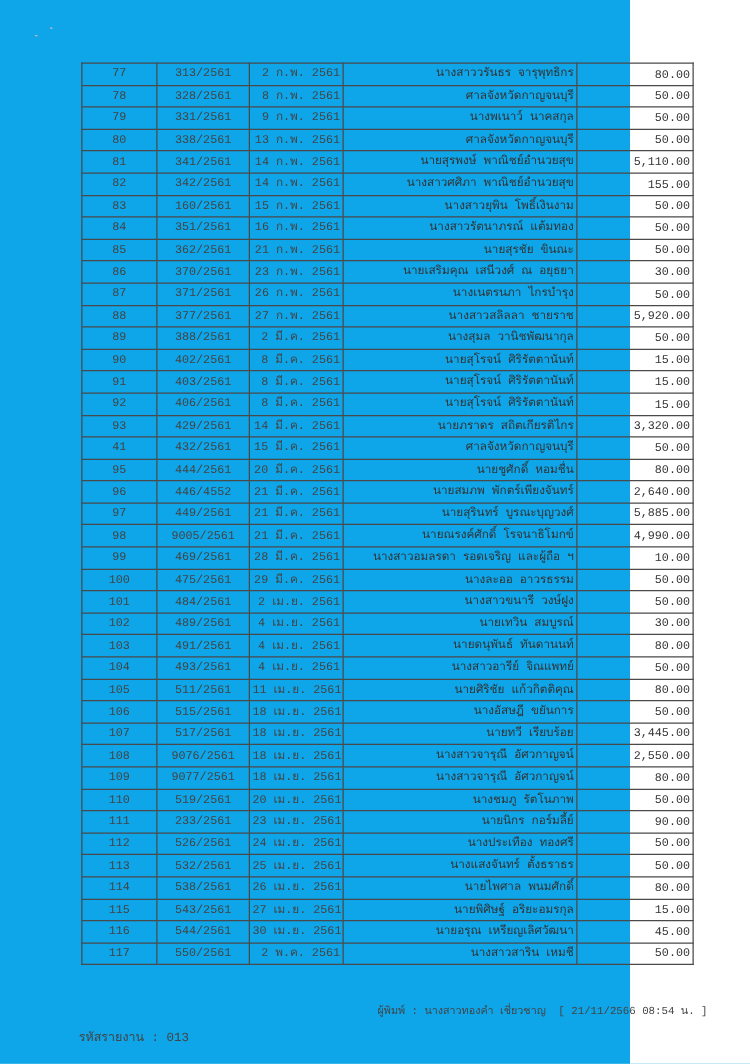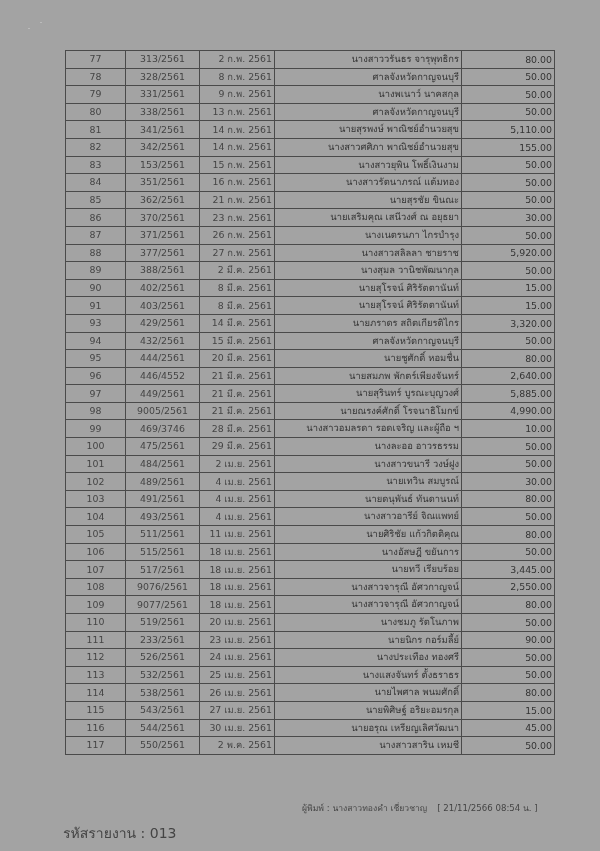--- a/index.html
+++ b/index.html
@@ -7,7 +7,7 @@
     width: 600px; height: 851px; background: #ffffff; position: relative; overflow: hidden;
     font-family: "DejaVu Sans", "Liberation Sans", sans-serif; color: #2b2b2b;
   }
-  .page { position: absolute; left: 0; top: 0; width: 600px; height: 851px; background: #a3a3a3; }
+  .page { position: absolute; left: 0; top: 0; width: 504px; height: 851px; background: #0ea5e9; font-family: Liberation Mono, monospace; }
   table.ledger {
     position: absolute; left: 65px; top: 50px; width: 486px;
     border-collapse: collapse; table-layout: fixed;

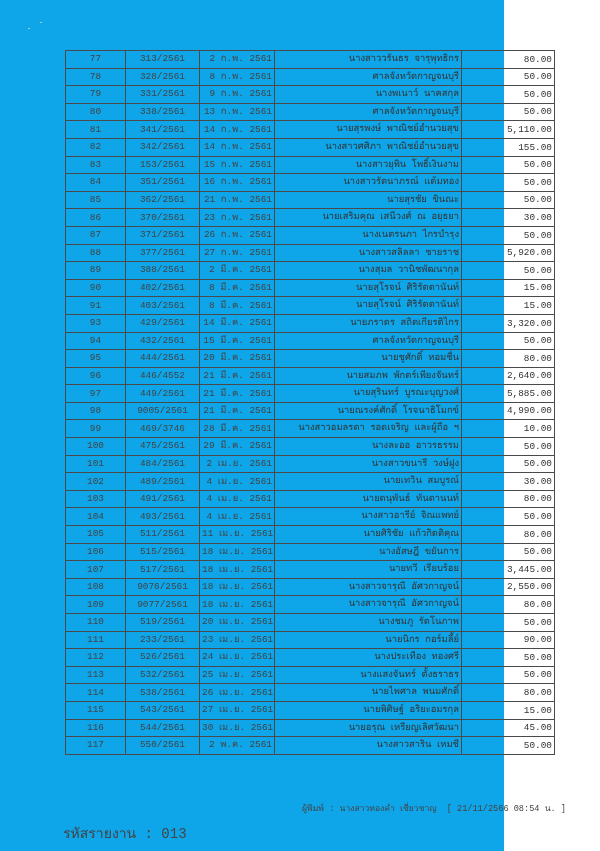--- a/index.html
+++ b/index.html
@@ -83,7 +83,7 @@
         </tr>
         <tr>
           <td class="c-no">83</td>
-          <td class="c-doc">153/2561</td>
+          <td class="c-doc">160/2561</td>
           <td class="c-date">15 ก.พ. 2561</td>
           <td class="c-name">นางสาวยุพิน โพธิ์เงินงาม</td>
           <td class="c-amt">50.00</td>

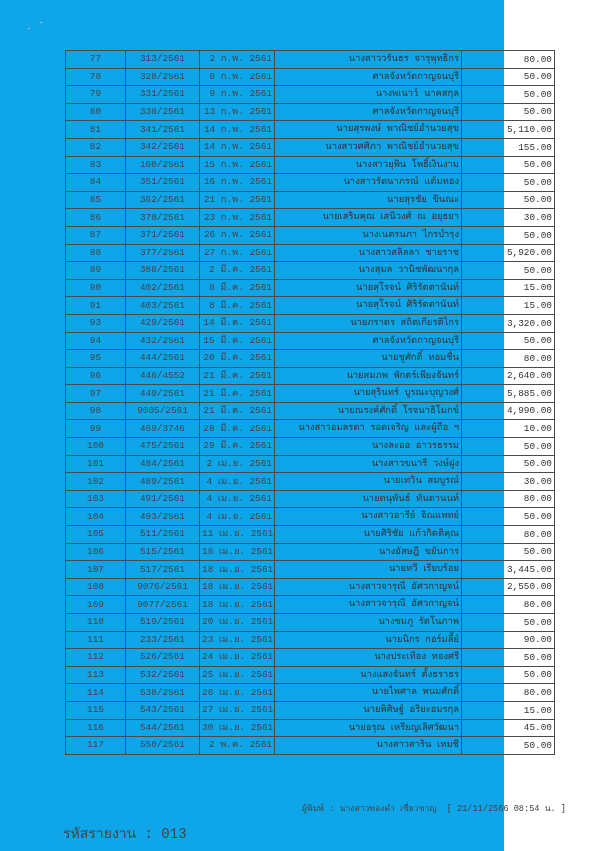--- a/index.html
+++ b/index.html
@@ -145,6 +145,13 @@
           <td class="c-amt">15.00</td>
         </tr>
         <tr>
+          <td class="c-no">92</td>
+          <td class="c-doc">406/2561</td>
+          <td class="c-date">8 มี.ค. 2561</td>
+          <td class="c-name">นายสุโรจน์ ศิริรัตตานันท์</td>
+          <td class="c-amt">15.00</td>
+        </tr>
+        <tr>
           <td class="c-no">93</td>
           <td class="c-doc">429/2561</td>
           <td class="c-date">14 มี.ค. 2561</td>

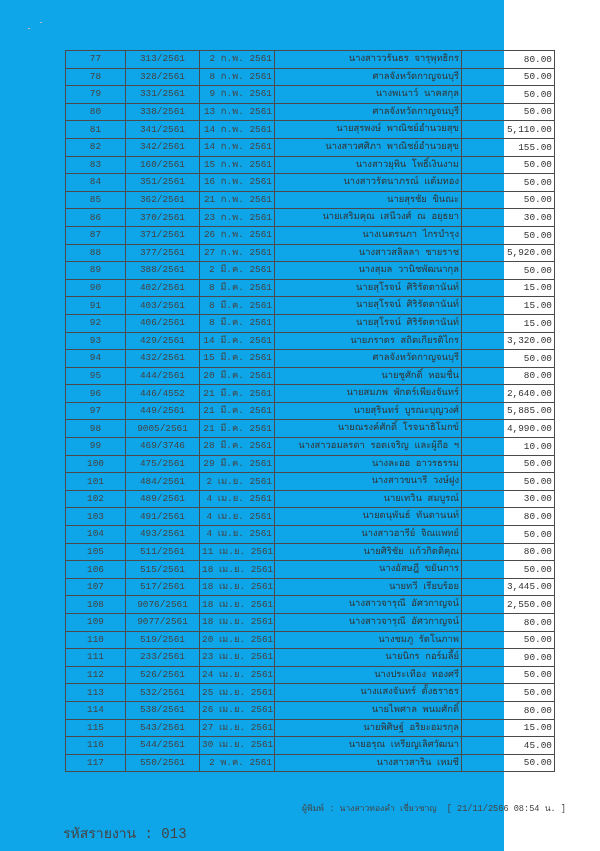--- a/index.html
+++ b/index.html
@@ -159,7 +159,7 @@
           <td class="c-amt">3,320.00</td>
         </tr>
         <tr>
-          <td class="c-no">94</td>
+          <td class="c-no">41</td>
           <td class="c-doc">432/2561</td>
           <td class="c-date">15 มี.ค. 2561</td>
           <td class="c-name">ศาลจังหวัดกาญจนบุรี</td>

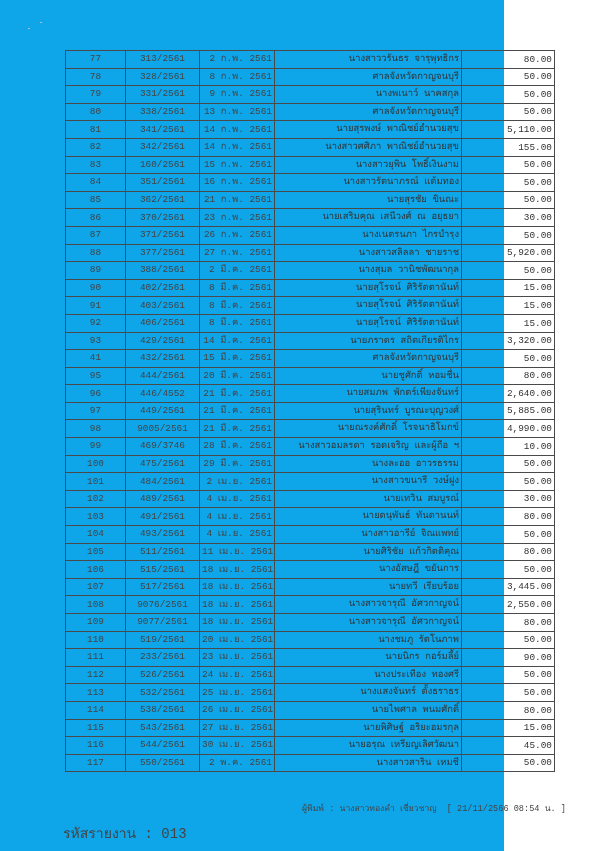--- a/index.html
+++ b/index.html
@@ -195,7 +195,7 @@
         </tr>
         <tr>
           <td class="c-no">99</td>
-          <td class="c-doc">469/3746</td>
+          <td class="c-doc">469/2561</td>
           <td class="c-date">28 มี.ค. 2561</td>
           <td class="c-name">นางสาวอมลรดา รอดเจริญ และผู้ถือ ฯ</td>
           <td class="c-amt">10.00</td>

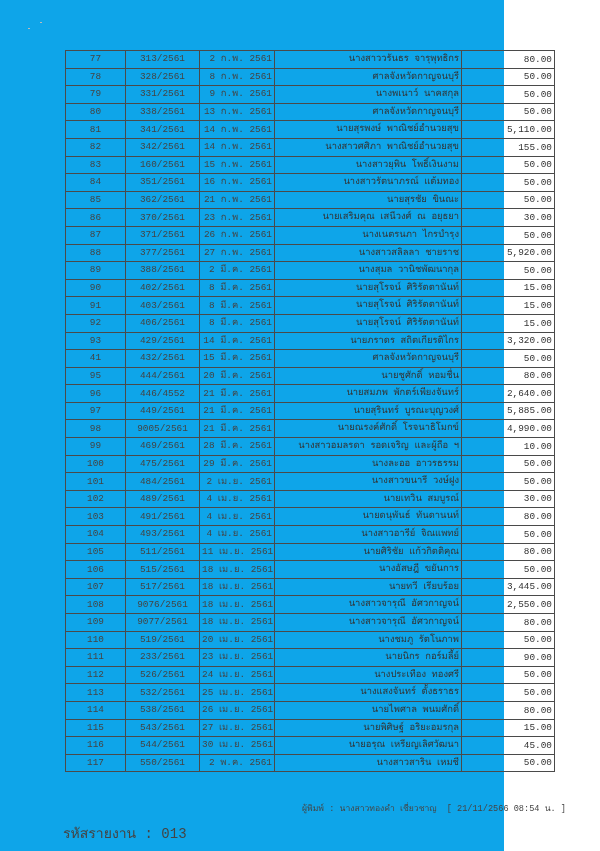--- a/index.html
+++ b/index.html
@@ -22,7 +22,7 @@
   td.c-name { width: 182px; text-align: right; color: #333; vertical-align: top; line-height: 14px; }
   td.c-amt { width: 88px; text-align: right; color: #333; vertical-align: bottom; line-height: 13px; }
   .footer-left {
-    position: absolute; left: 63px; top: 822px; font-size: 14px; color: #444;
+    position: absolute; left: 63px; top: 822px; font-size: 10px; color: #444;
   }
   .footer-right {
     position: absolute; left: 302px; top: 801px; font-size: 8.6px; color: #444; white-space: nowrap;

